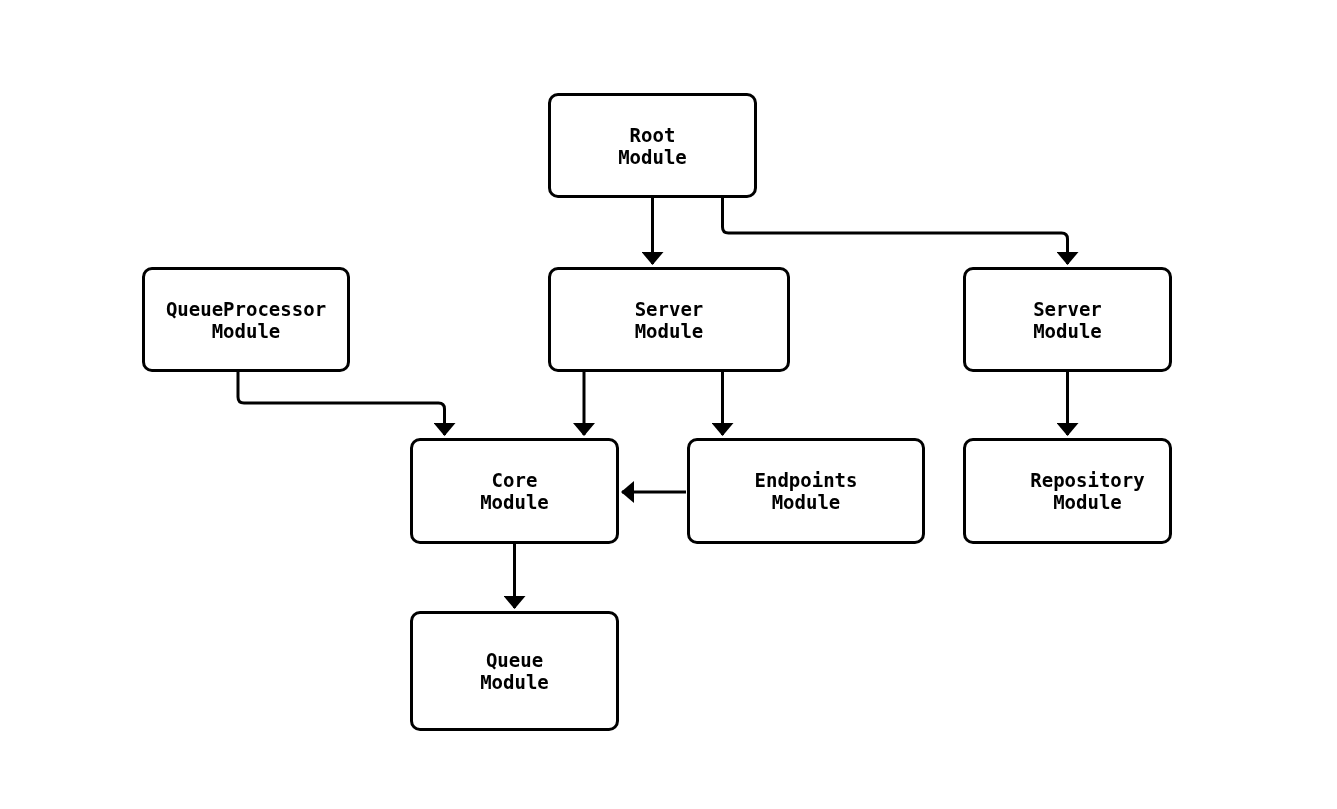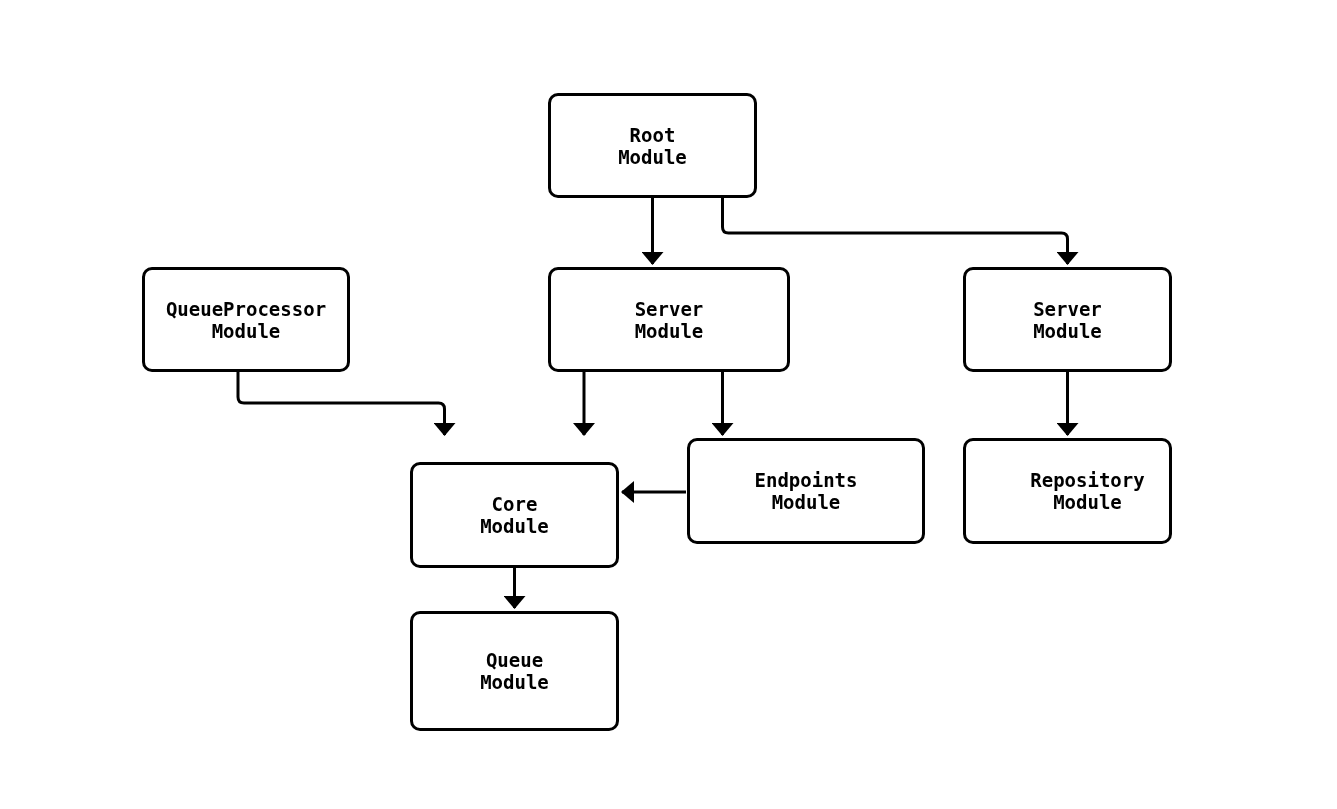--- a/index.html
+++ b/index.html
@@ -47,7 +47,7 @@
   #node-queue-processor { left: 142px; top: 267px; width: 208px; height: 105px; }
   #node-server          { left: 548px; top: 267px; width: 242px; height: 105px; }
   #node-global          { left: 963px; top: 267px; width: 209px; height: 105px; }
-  #node-core            { left: 410px; top: 438px; width: 209px; height: 106px; margin-top: 24px; }
+  #node-core            { left: 410px; top: 438px; width: 209px; height: 106px; }
   #node-endpoints       { left: 687px; top: 438px; width: 238px; height: 106px; }
   #node-repository      { left: 963px; top: 438px; width: 209px; height: 106px; padding-left: 40px; }
   #node-queue           { left: 410px; top: 611px; width: 209px; height: 120px; }

